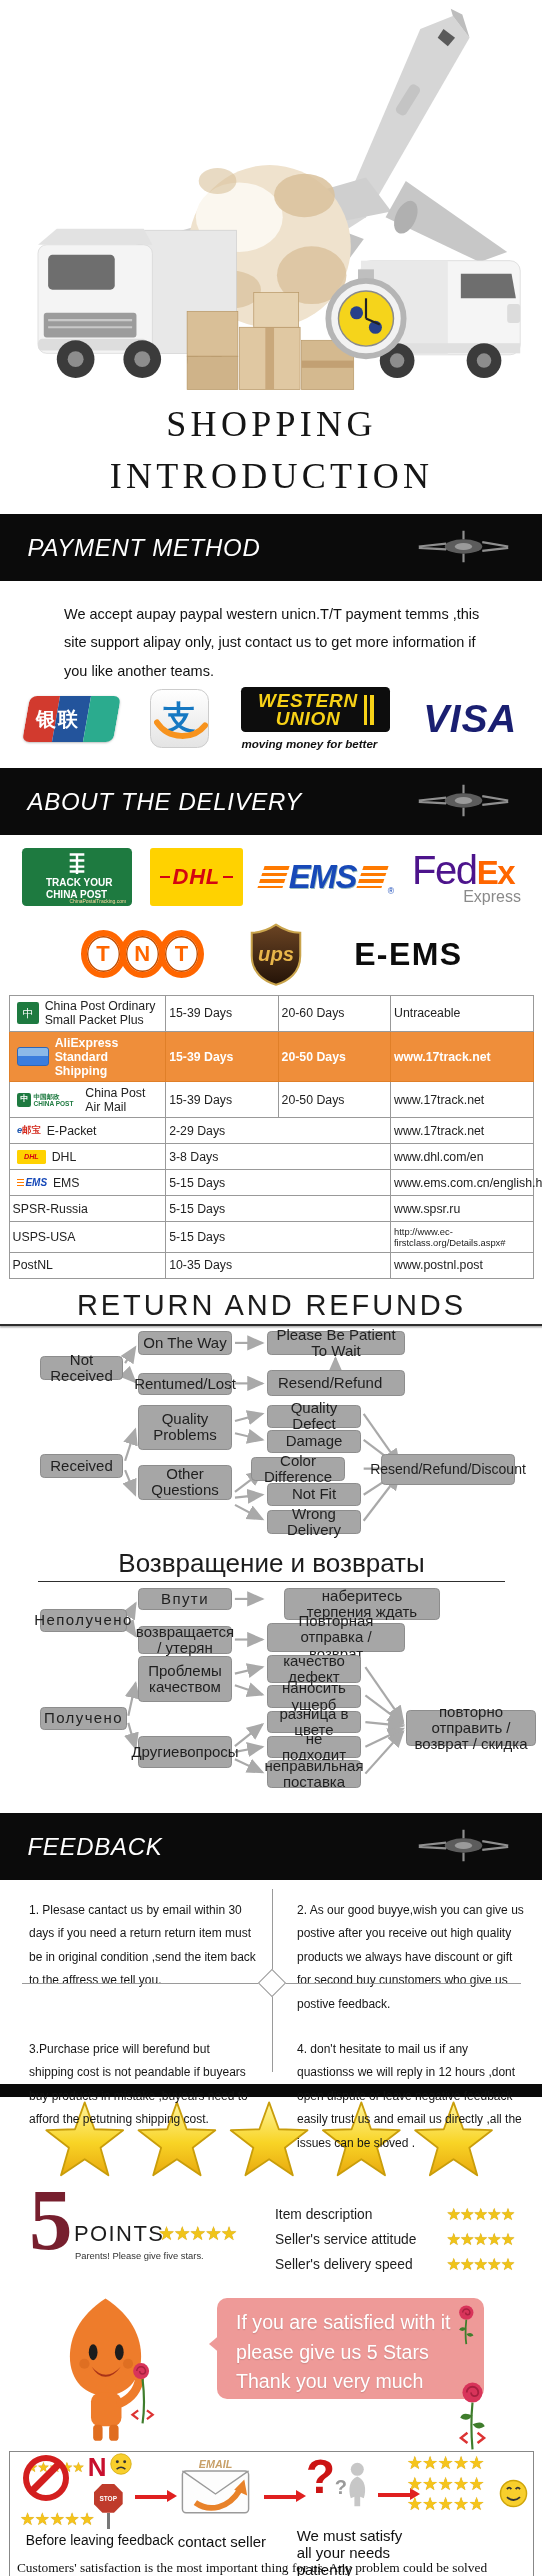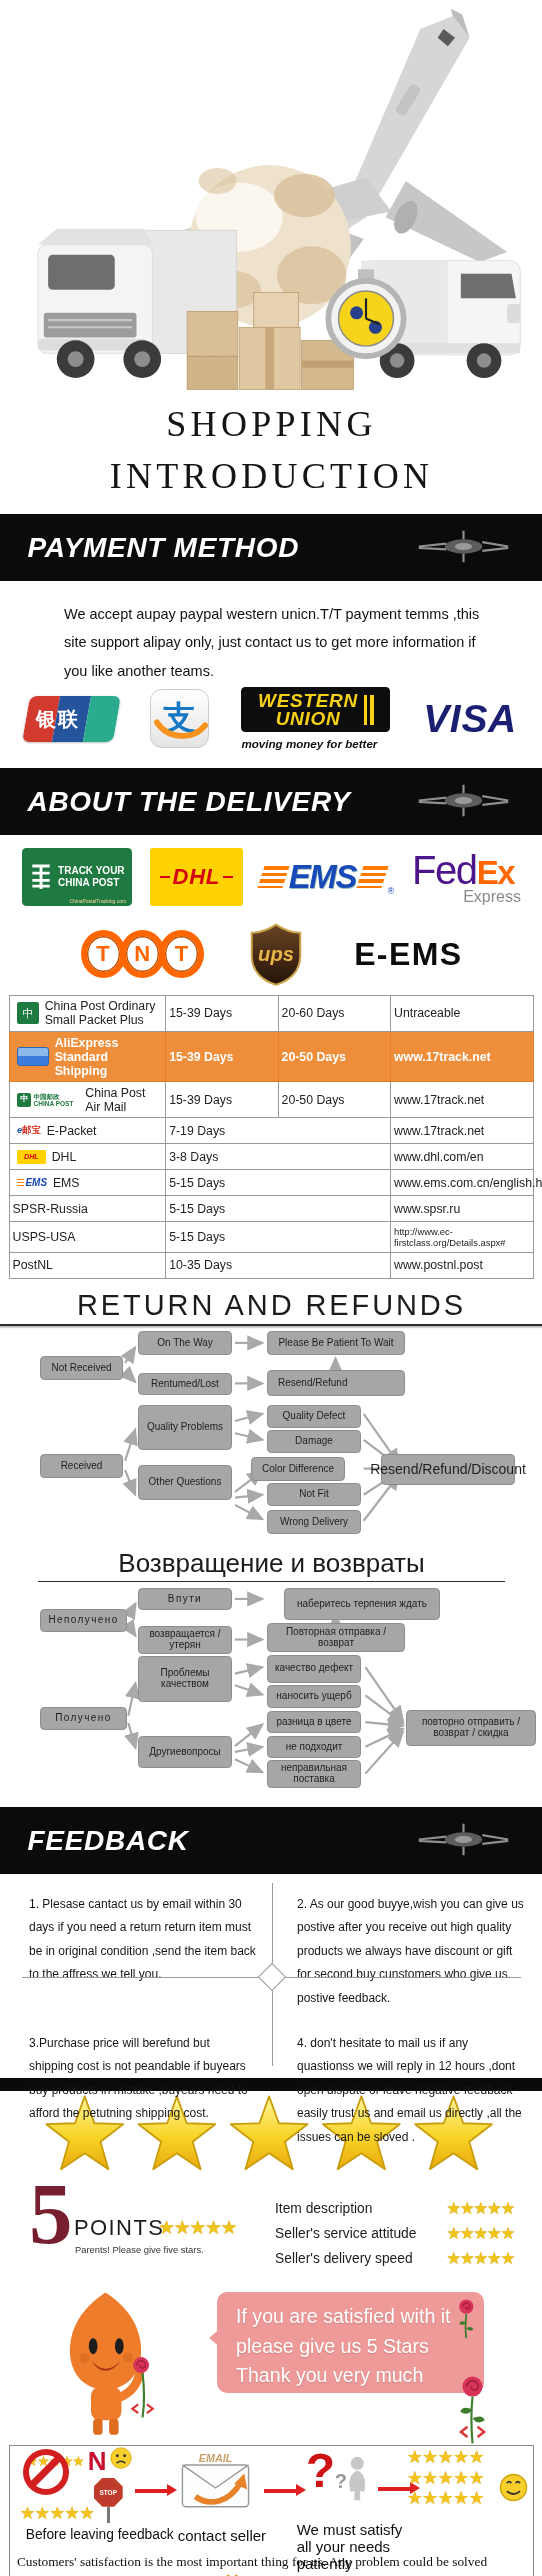--- a/index.html
+++ b/index.html
@@ -16,7 +16,7 @@
   
   .banner { height:67px; background:#0b0b0b; color:#fff; display:flex; align-items:center;
     padding-left:27.5px; position:relative; }
-  .banner .btxt { font-style:italic; font-weight:bold; font-size:28px; letter-spacing:0.7px; }
+  .banner .btxt { font-style:italic; font-weight:normal; font-size:24px; letter-spacing:0.7px; }
   .banner .ornament { position:absolute; right:29px; top:11.6px; }
   
   .pay-desc { padding:19px 58px 7.2px 64px; font-size:14.5px; line-height:1.95; color:#111; height:88px; }

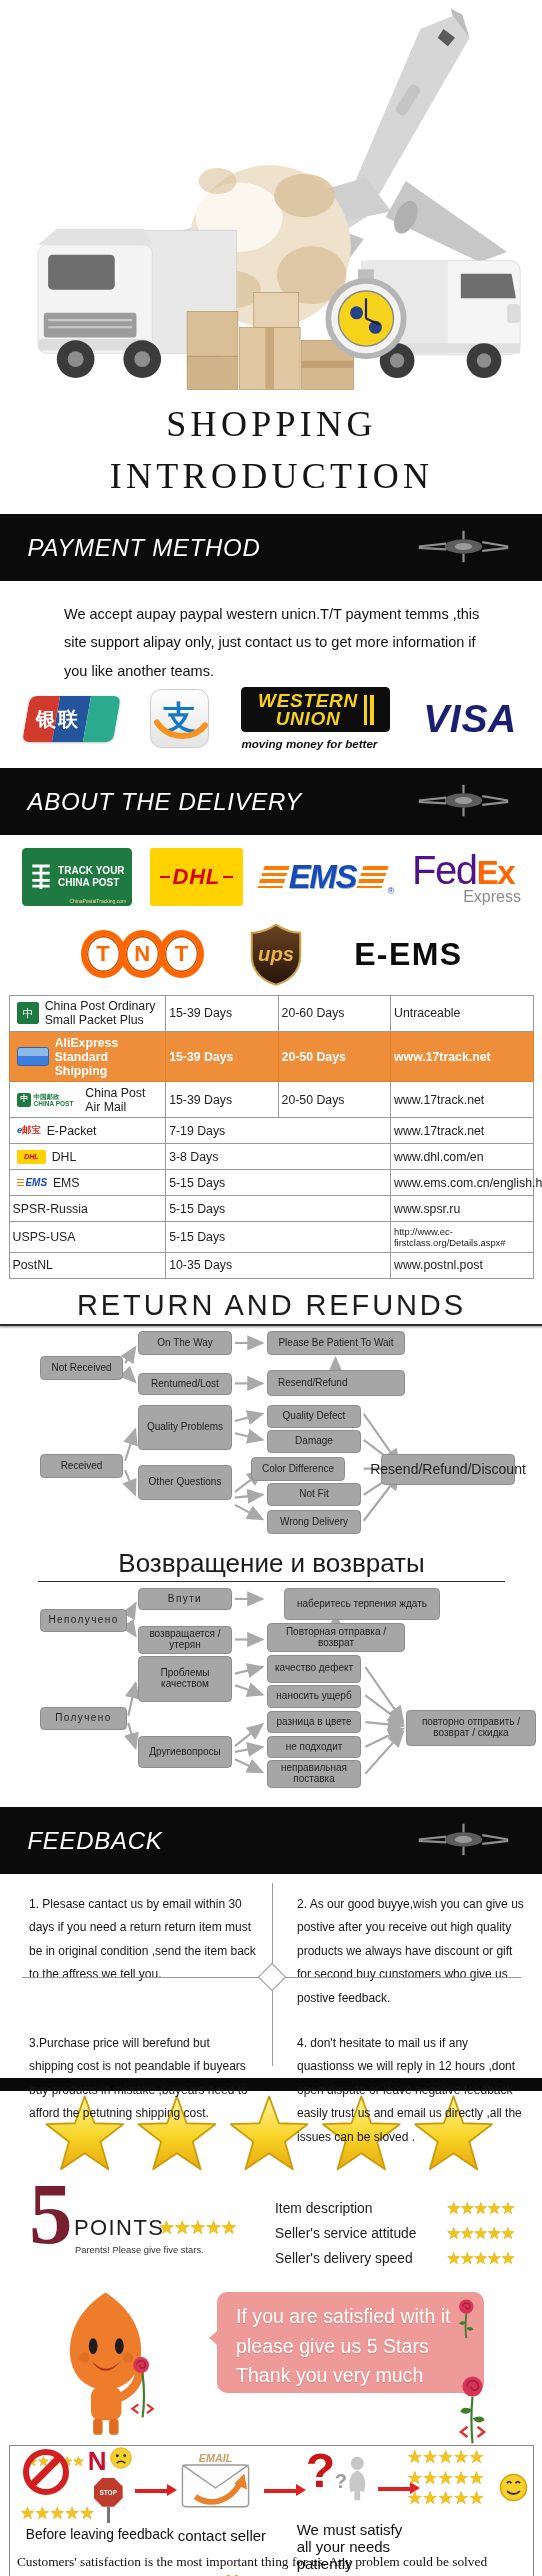--- a/index.html
+++ b/index.html
@@ -43,7 +43,7 @@
   .ship-row1 { height:84px; display:flex; align-items:center; justify-content:space-between; padding:0 22px; }
   .ship-row2 { height:70px; display:flex; align-items:center; justify-content:center; gap:51px; }
   .cnpost { width:110px; height:58px; background:#1e7a40; border-radius:4.3px; color:#fff; display:flex;
-    align-items:center; padding:4.3px 5.8px; position:relative; }
+    align-items:center; padding:4.3px 5.8px; position:relative;flex-direction:column; }
   .cnpost .cp-txt { font-size:10px; font-weight:bold; line-height:1.25; margin-left:4.3px; }
   .cnpost .cp-url { position:absolute; right:5.8px; bottom:2.2px; font-size:5px; color:#ffd9a0; }
   .dhl-box { width:93px; height:58px; background:#ffd200; border-radius:2.9px; display:flex;

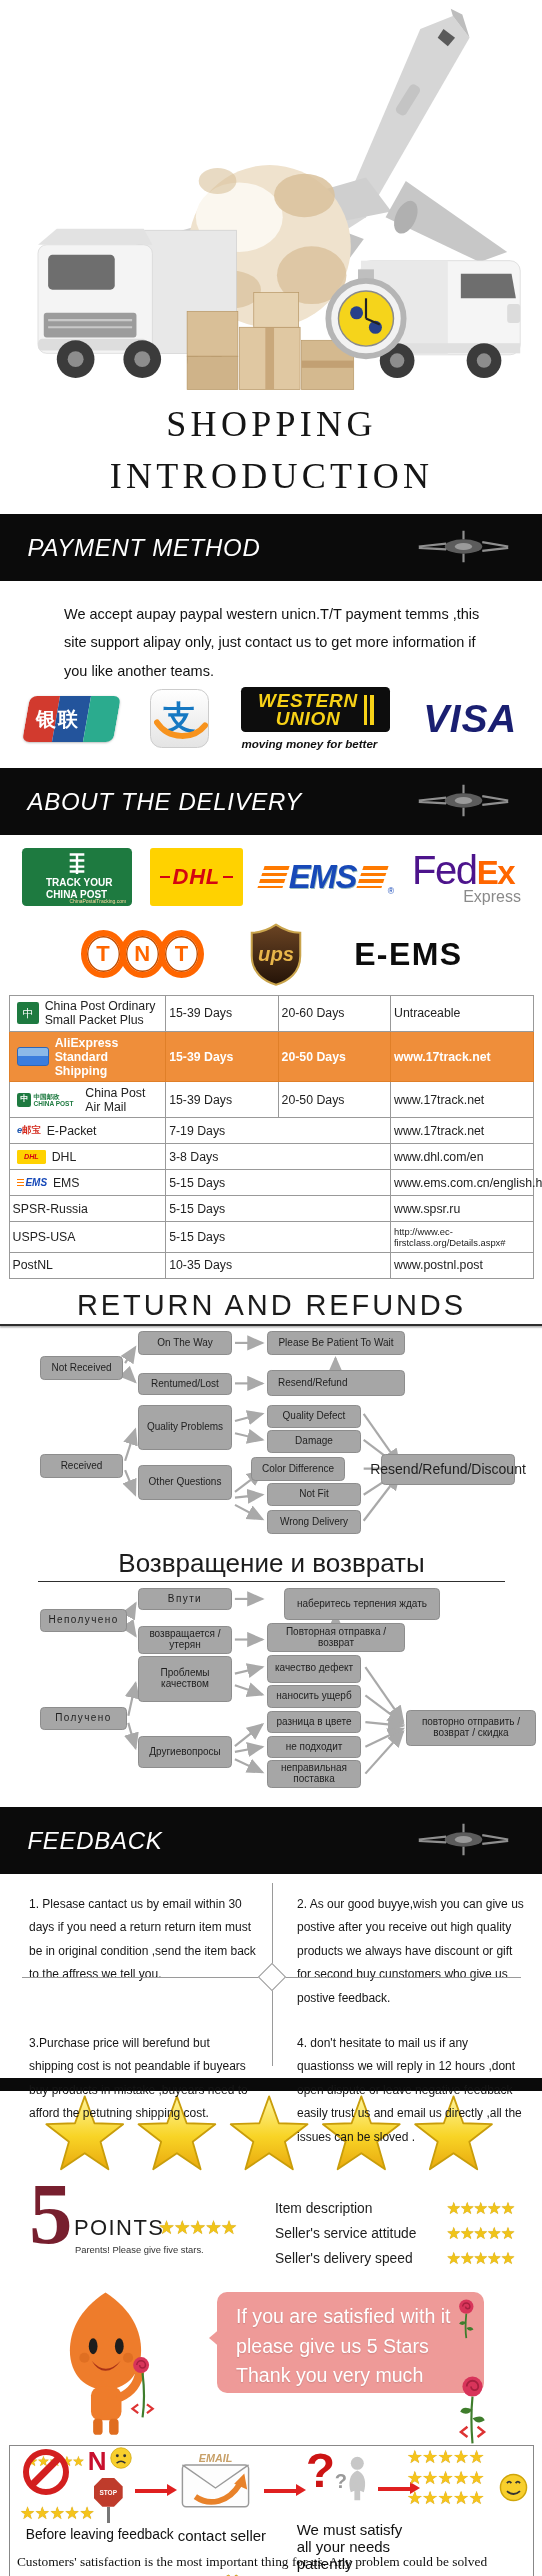--- a/index.html
+++ b/index.html
@@ -390,7 +390,7 @@
         <span>E-Packet</span>
           </span>
         </td>
-      <td colspan="2">7-19 Days</td>
+      <td colspan="2">2-29 Days</td>
       <td>www.17track.net</td>
     </tr>
     <tr>

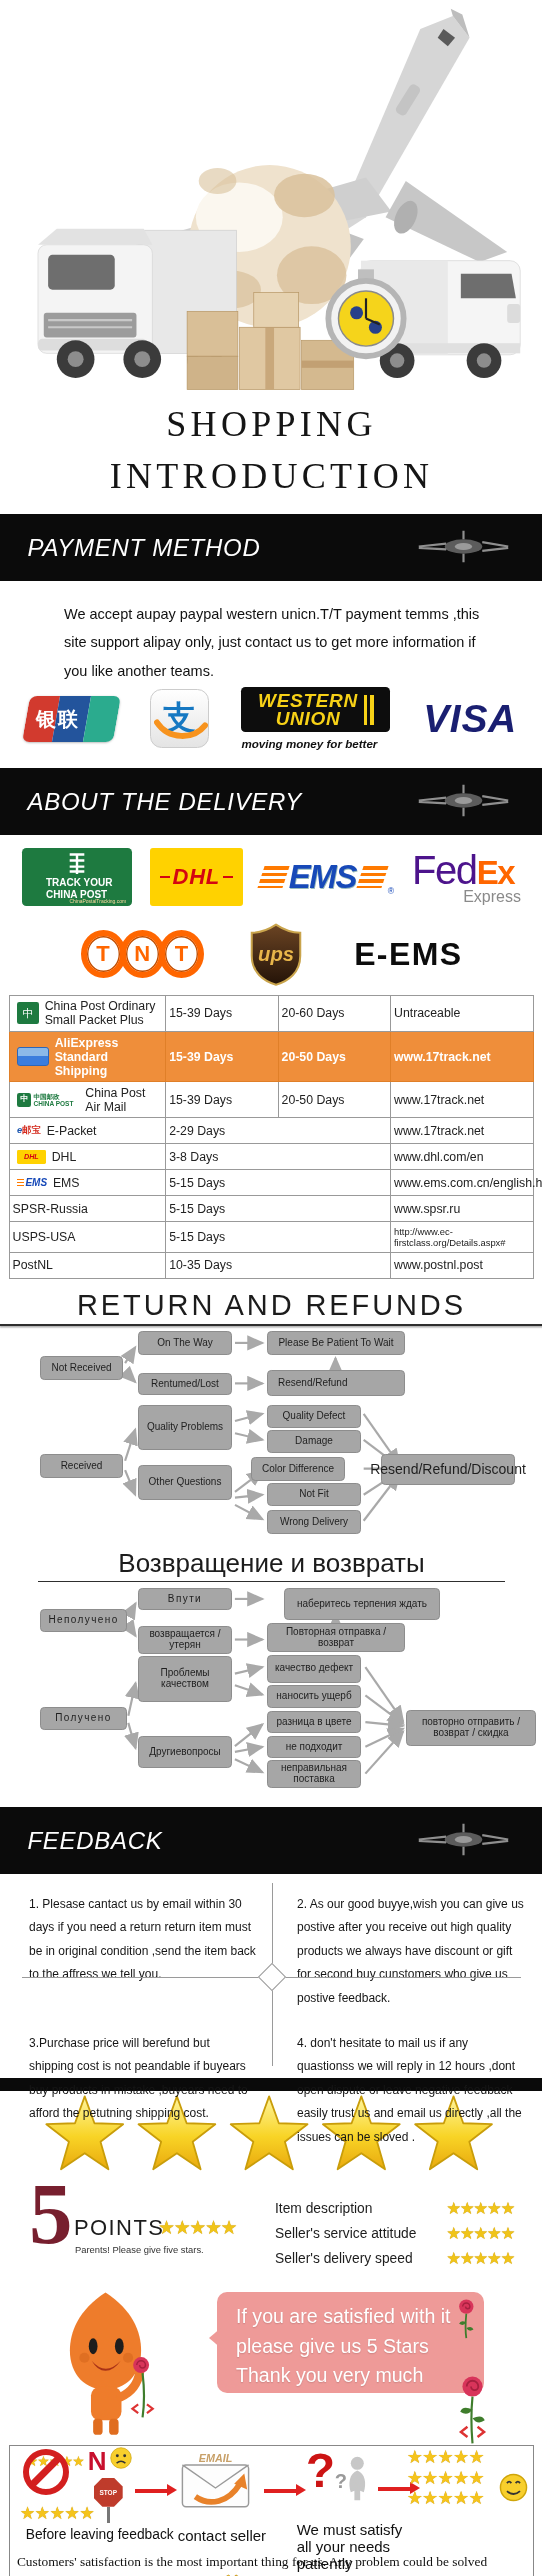--- a/index.html
+++ b/index.html
@@ -93,7 +93,7 @@
   .flow-en { height:214px; margin-top:1.4px; }
   .flow-ru { height:212px; margin-top:2.9px; }
   .fb { position:absolute; background:#a6a6a6; border:0.7px solid #8d8d8d; border-radius:4.3px; color:#1f1f1f;
-    display:flex; align-items:center; justify-content:center; text-align:center; font-size:10px;
+    display:flex; align-items:center; justify-content:center; text-align:center; font-size:15px;
     line-height:1.08; padding:1.4px 3.6px; }
   .flow svg.arrows { position:absolute; left:0; top:0; }
   

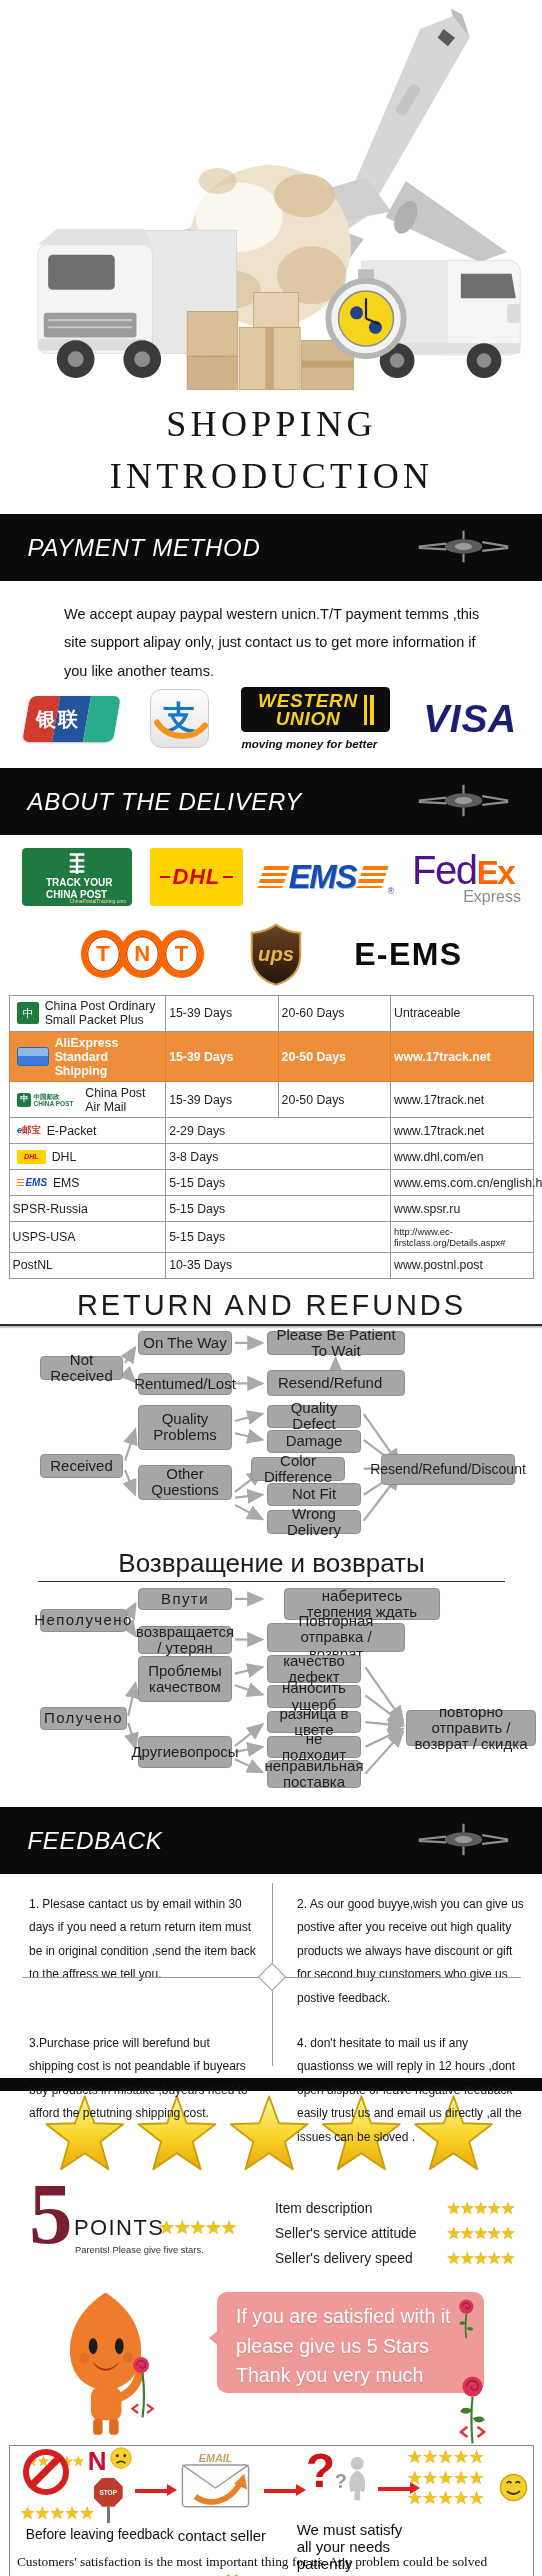--- a/index.html
+++ b/index.html
@@ -523,7 +523,7 @@
   <div class="fb" style="left:406px;top:125px;width:130px;height:36px">повторно отправить / возврат / скидка</div>
 </div>
 
-<div class="banner" style="margin-top:10px">
+<div class="banner" style="margin-top:16px">
   <span class="btxt">FEEDBACK</span>
   <span class="ornament">
     <svg width="101" height="41" viewBox="0 0 140 56">

